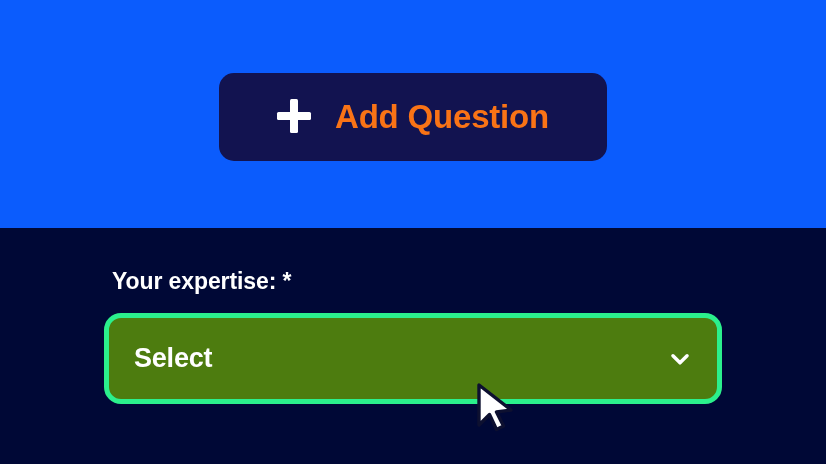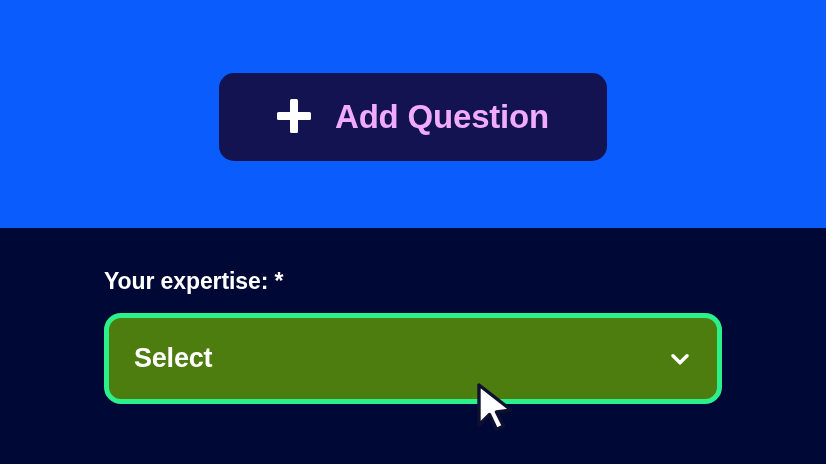--- a/index.html
+++ b/index.html
@@ -72,7 +72,7 @@
     height: 34px;
   }
   .add-btn-label {
-    color: #f0abfc;
+    color: #f97316;
     font-size: 33px;
     font-weight: bold;
     letter-spacing: -0.2px;

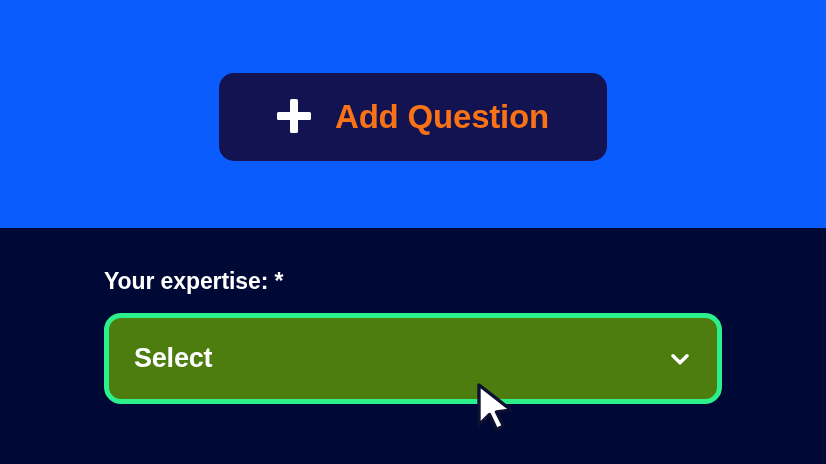--- a/index.html
+++ b/index.html
@@ -92,7 +92,7 @@
 
   .field-label {
     position: absolute;
-    left: 104px;
+    left: 112px;
     top: 268px;
     color: #ffffff;
     font-size: 23px;

